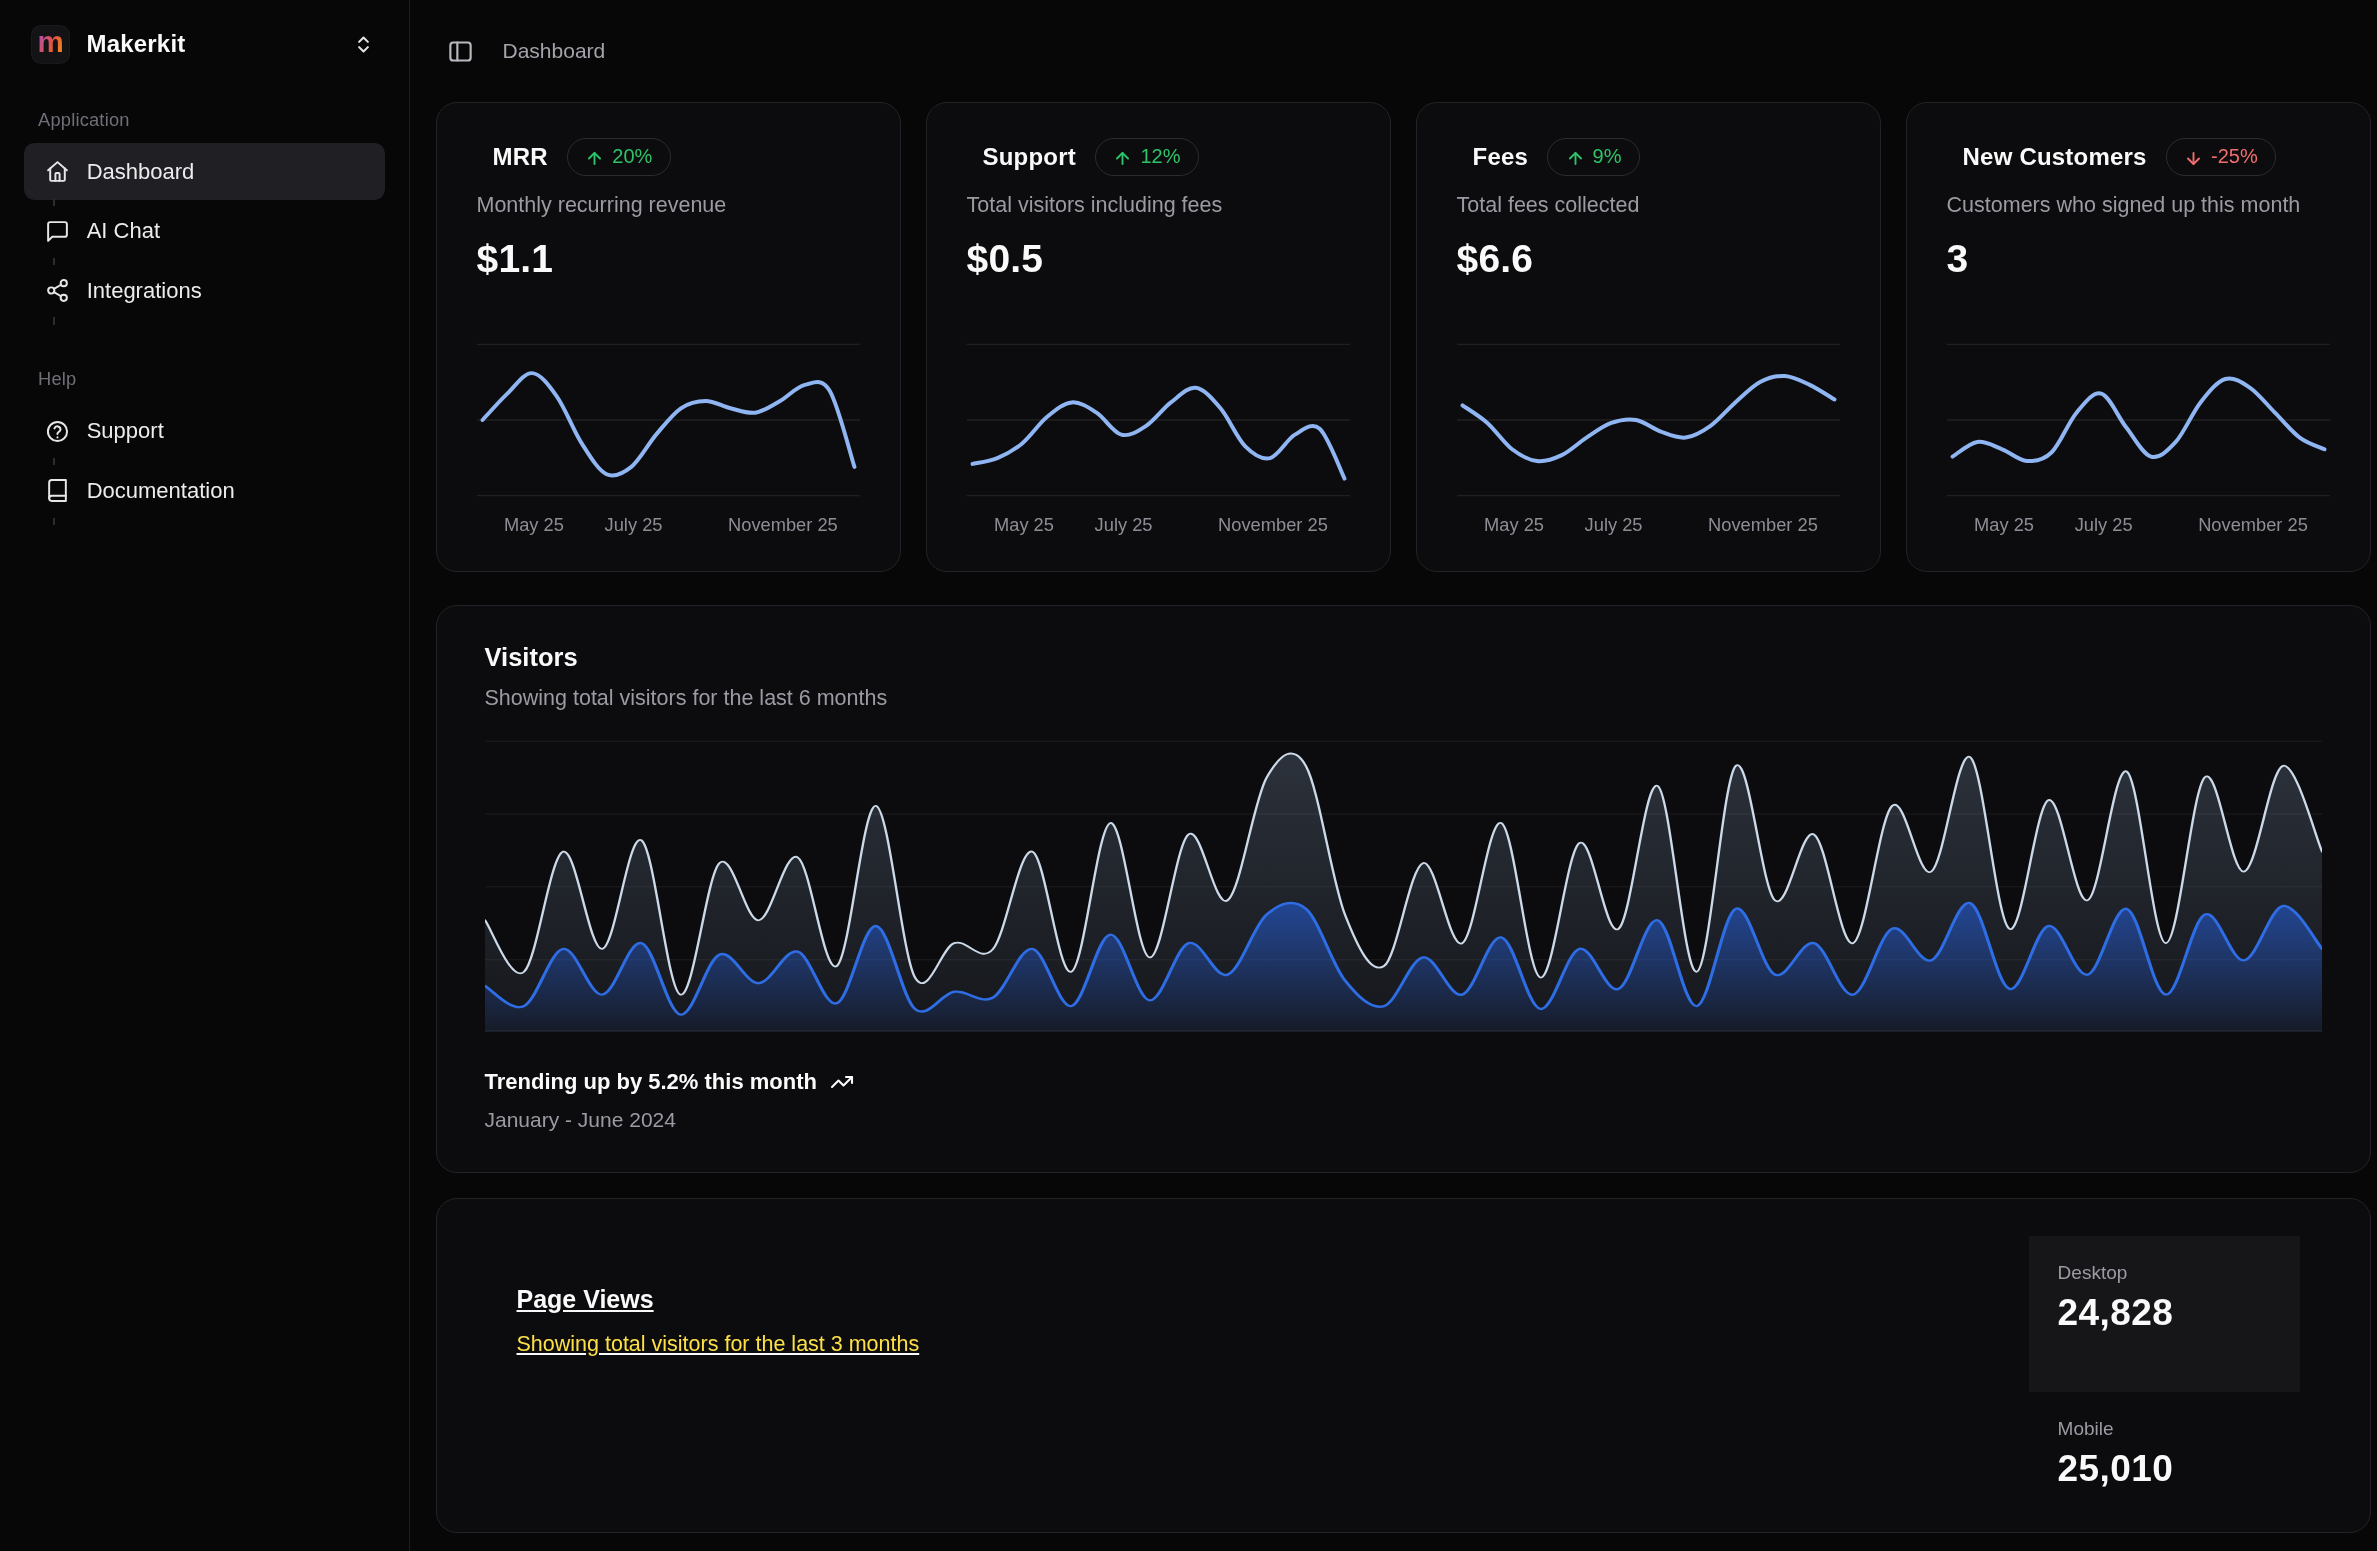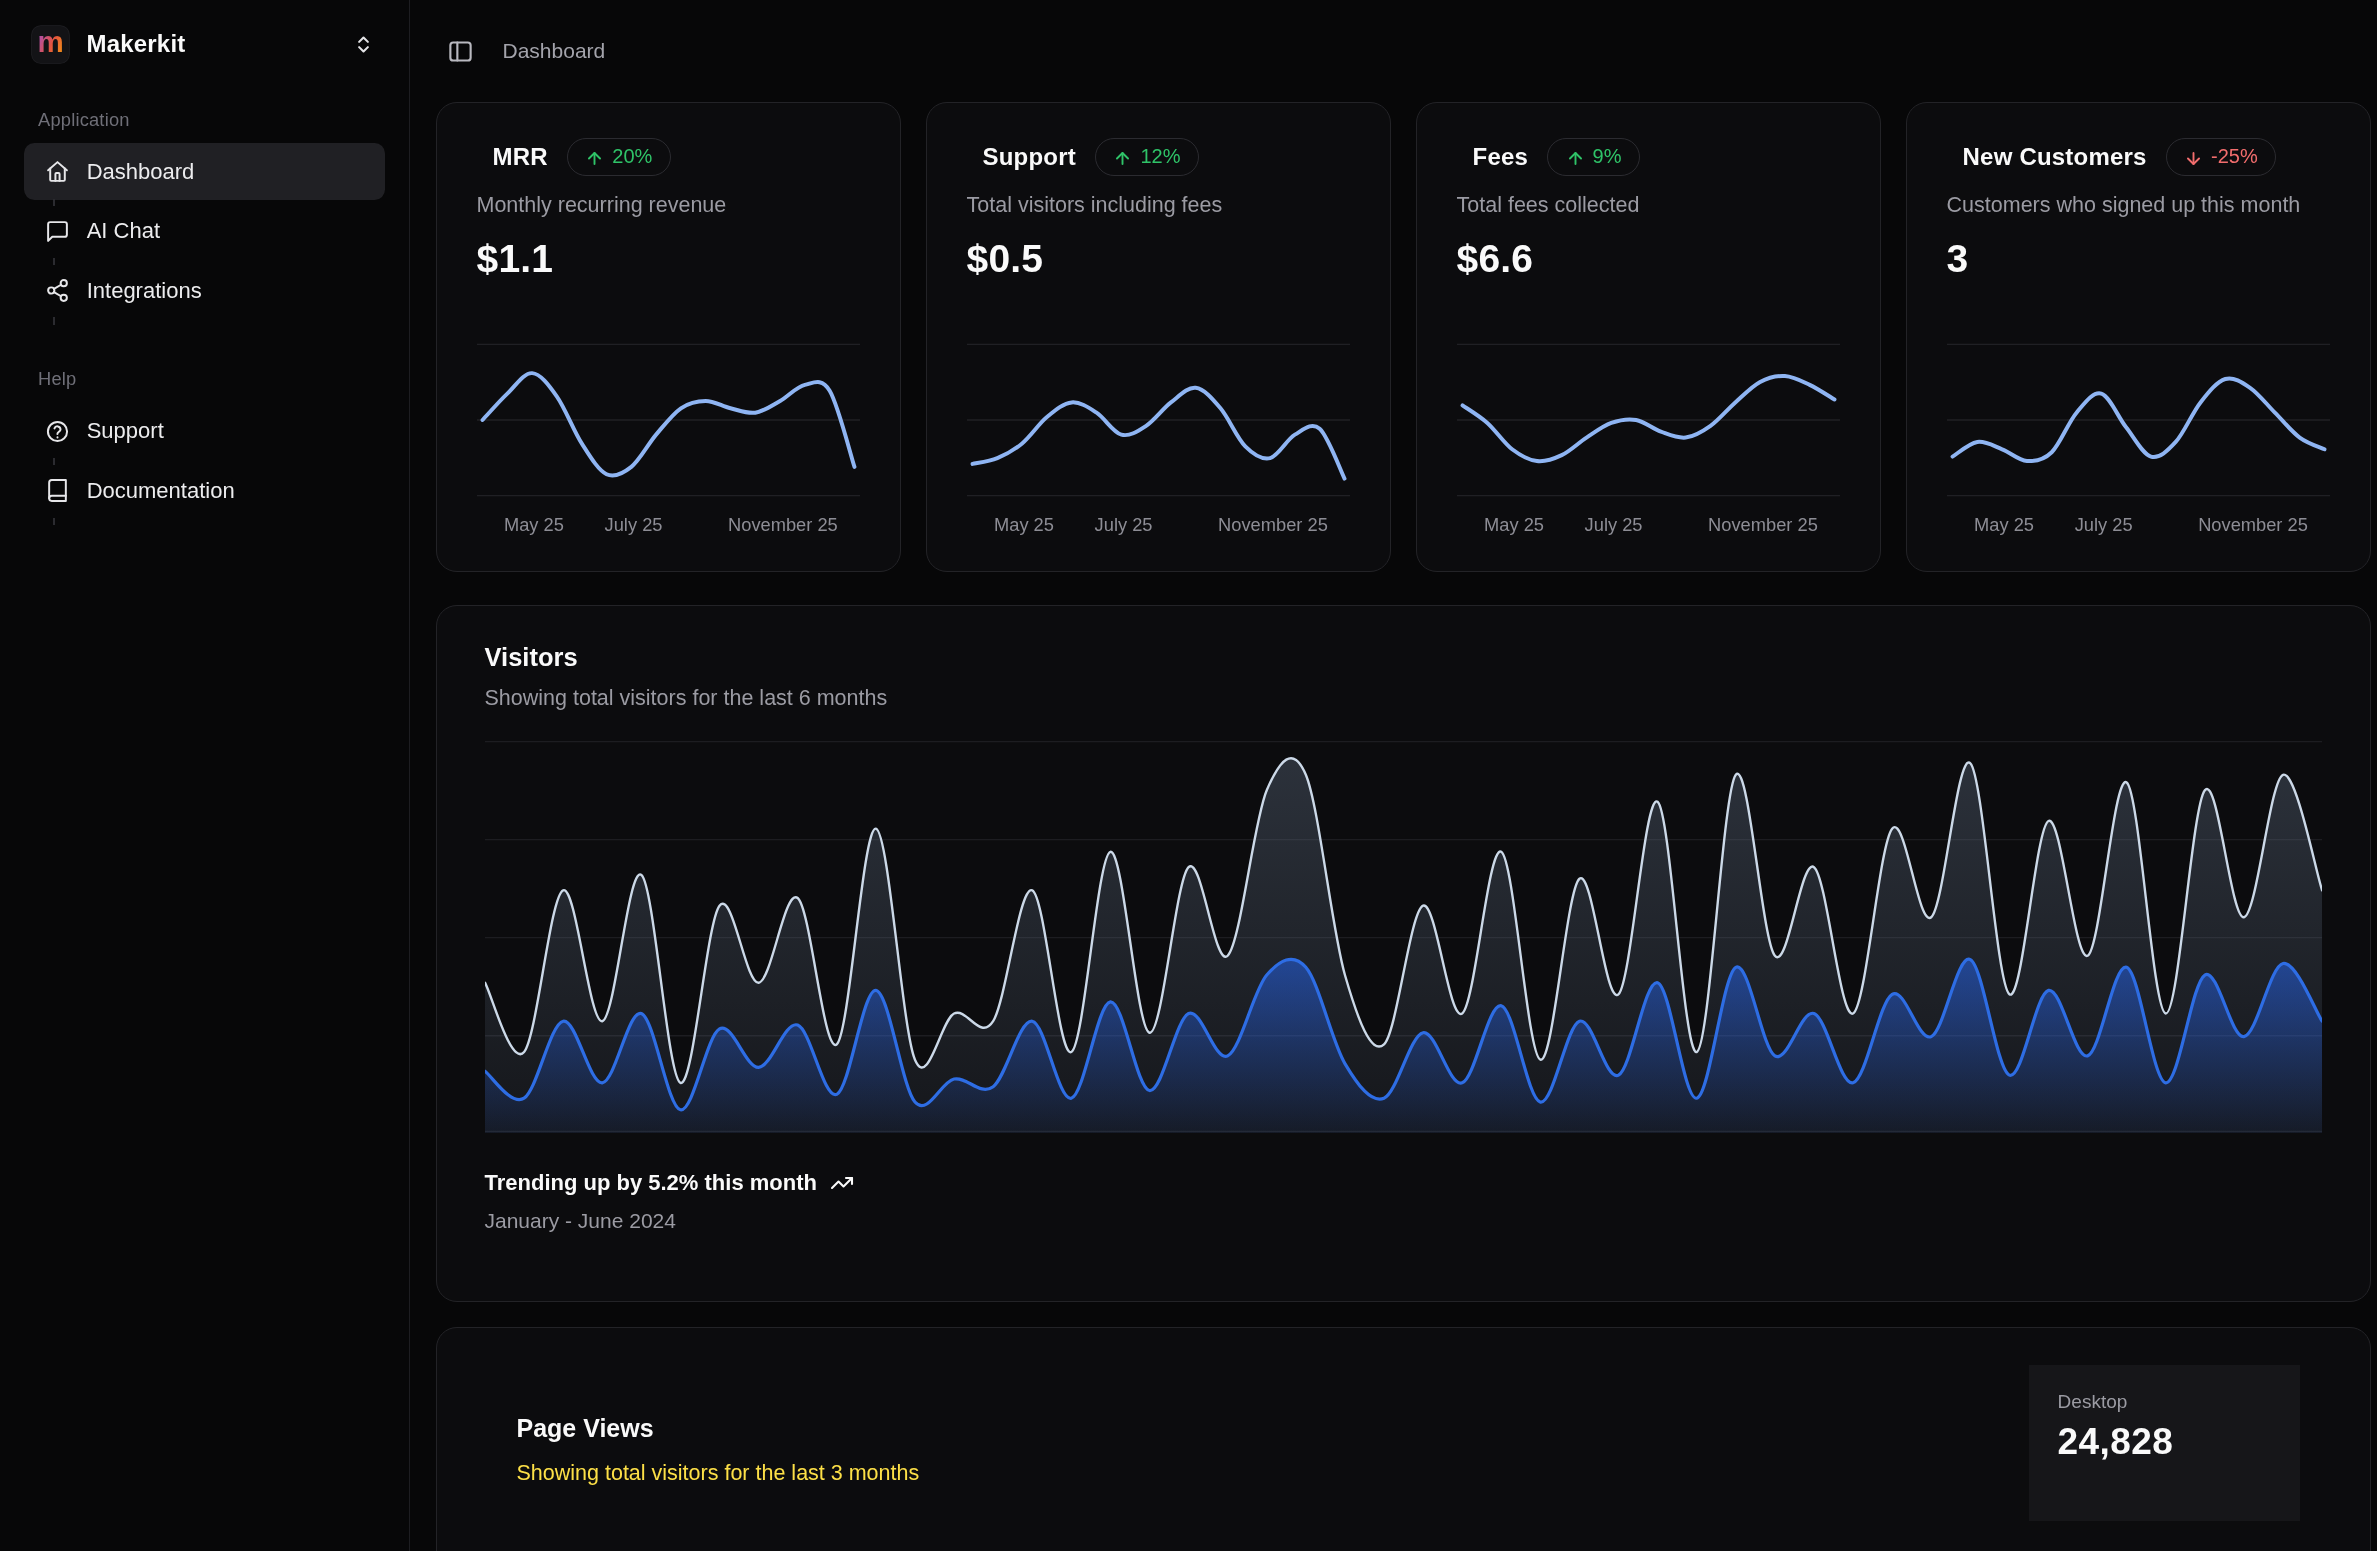--- a/index.html
+++ b/index.html
@@ -99,7 +99,7 @@
   .spark-labels .xl2 { left:80%; }
 
   
-  .visitors-card { margin-top:33px; height:697px; padding:37px 48px 40px 48px; display:flex; flex-direction:column; }
+  .visitors-card { margin-top:33px; height:568px; padding:37px 48px 40px 48px; display:flex; flex-direction:column; }
   .vis-title { font-size:25.5px; font-weight:600; }
   .vis-sub { margin-top:14.3px; font-size:21.5px; color:#9b9ba3; }
   .vis-chart { margin-top:29px; width:100%; height:393px; }

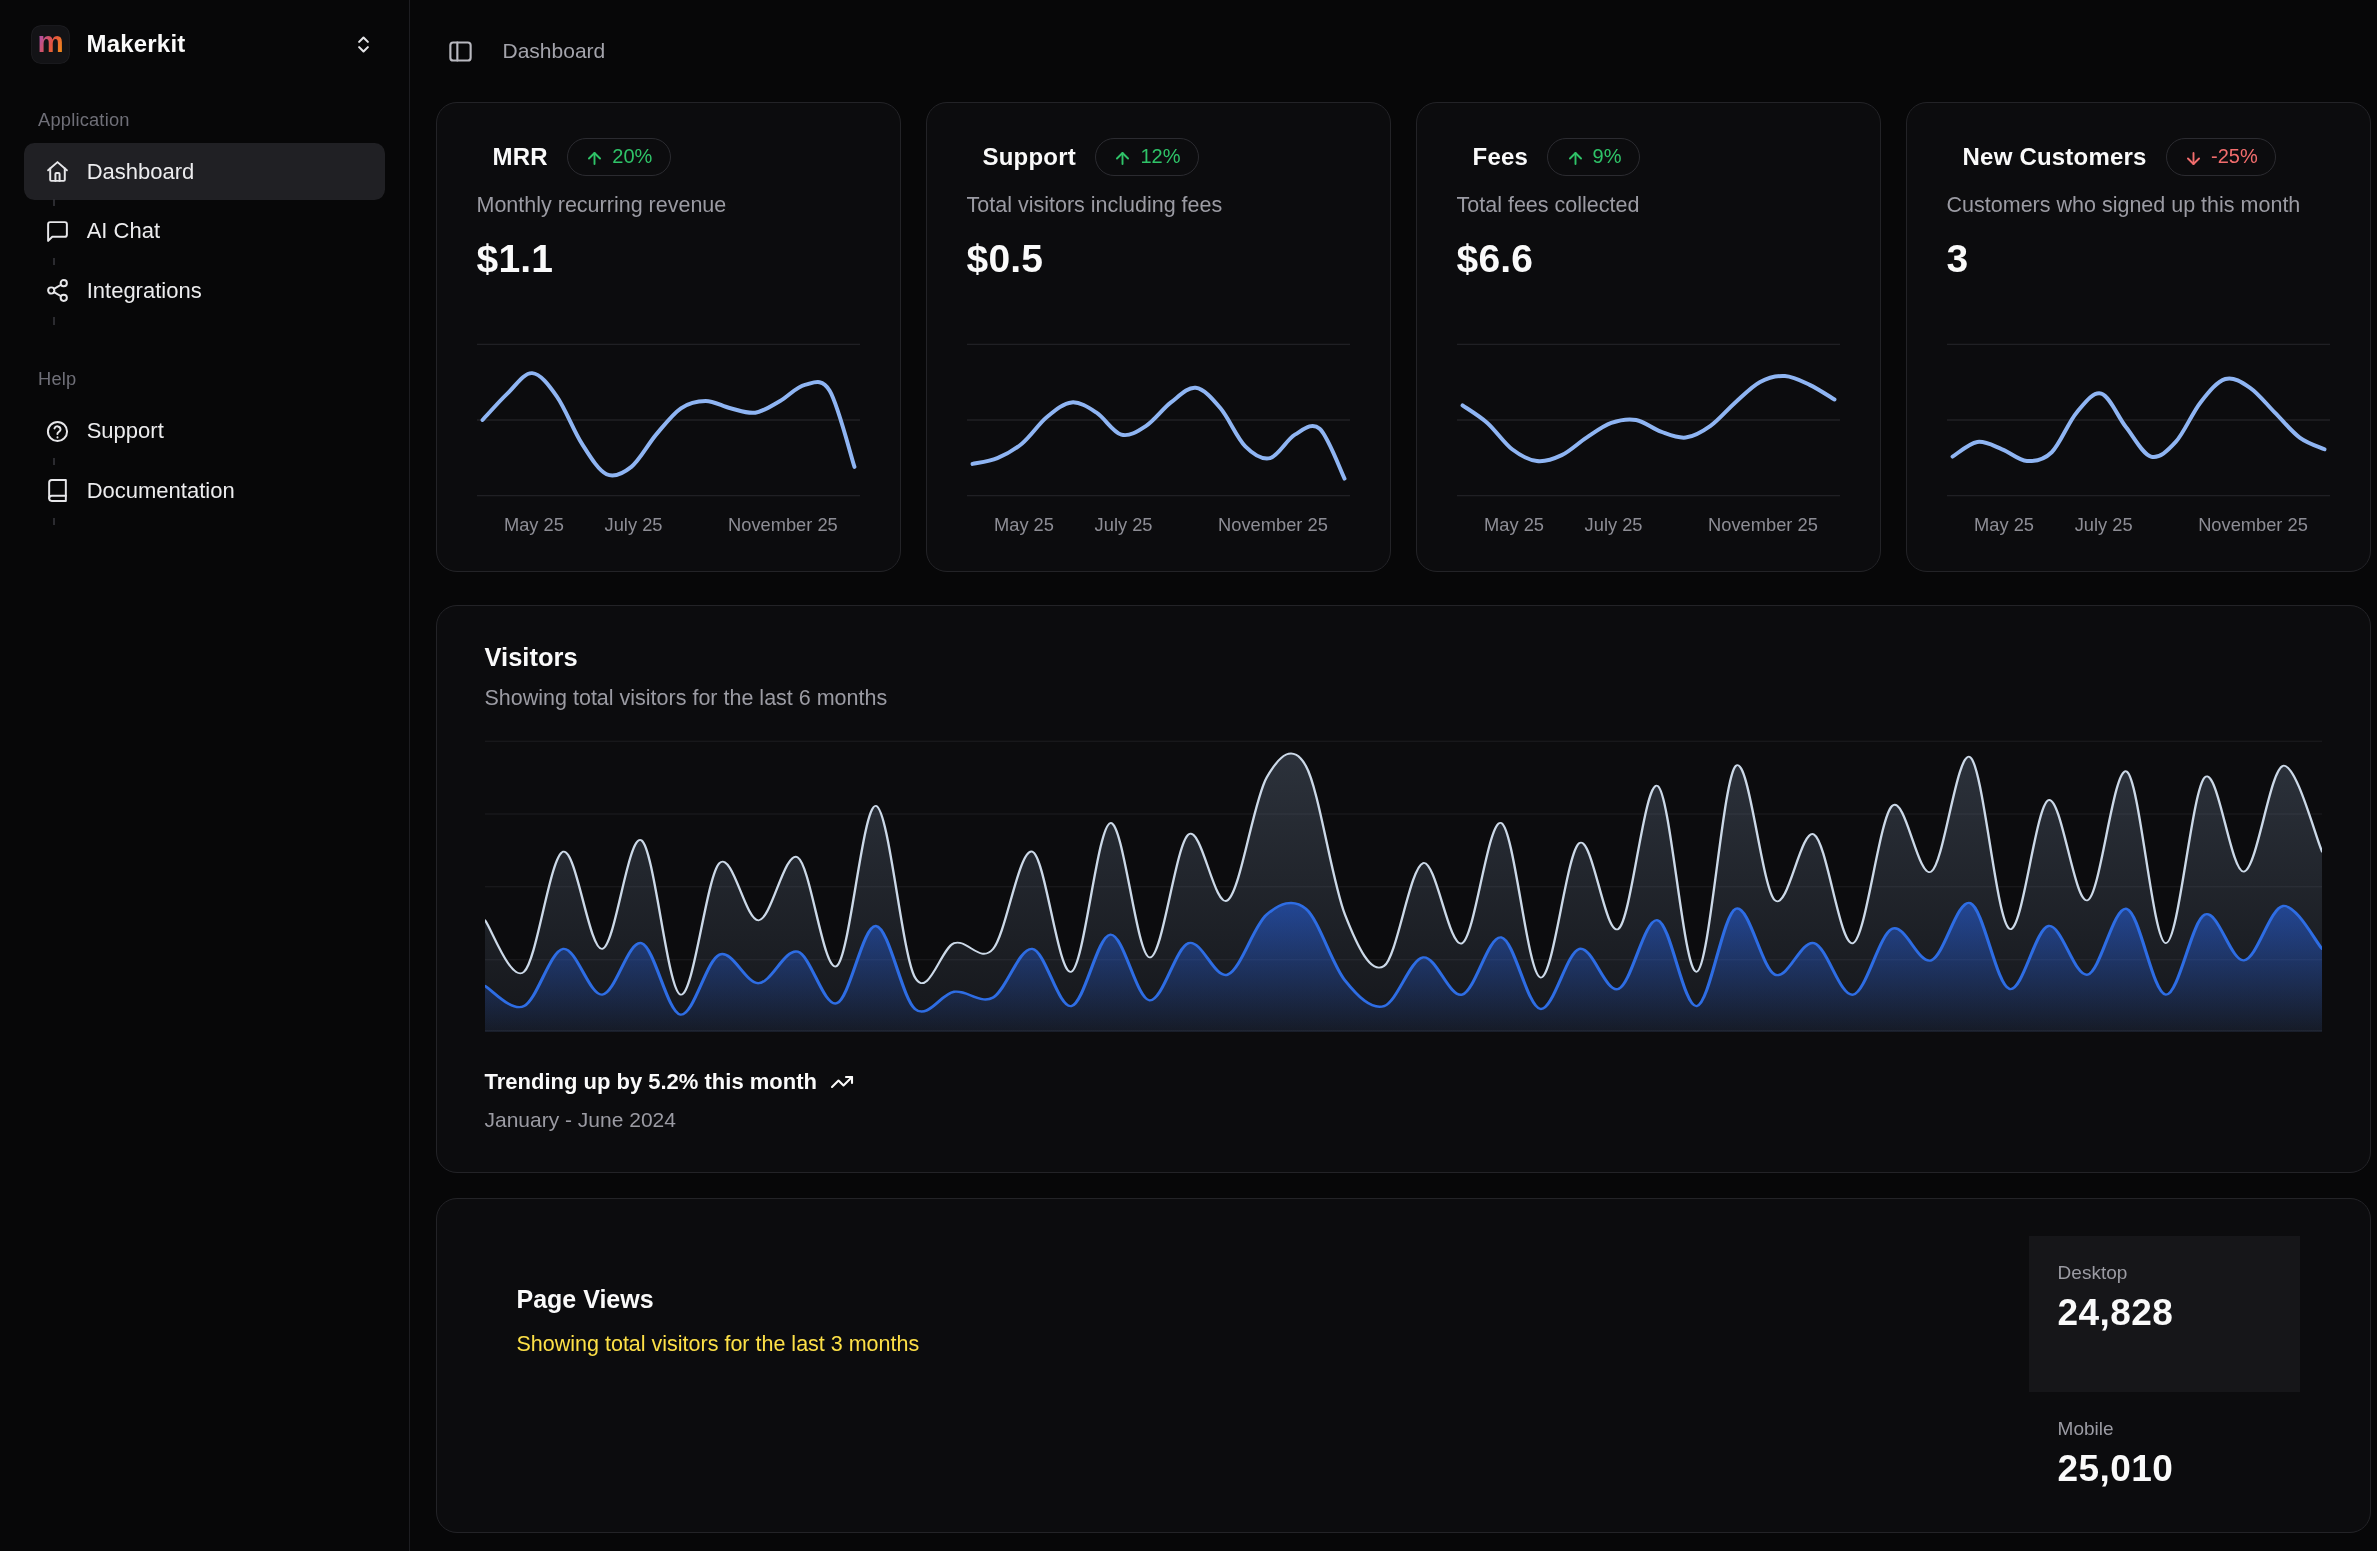--- a/index.html
+++ b/index.html
@@ -114,7 +114,7 @@
 
   
   .pv-card { position:relative; margin-top:25px; height:335px; padding:0; overflow:hidden; }
-  .pv-head { padding:86px 0 0 80px; }
+  .pv-head { padding:86px 0 0 80px;text-decoration:underline; }
   .pv-title { font-size:25px; font-weight:600; }
   .pv-sub { margin-top:17.5px; font-size:21.5px; color:#fde047; }
   .pv-stats { position:absolute; top:37px; right:70px; display:flex;flex-direction:column; }

